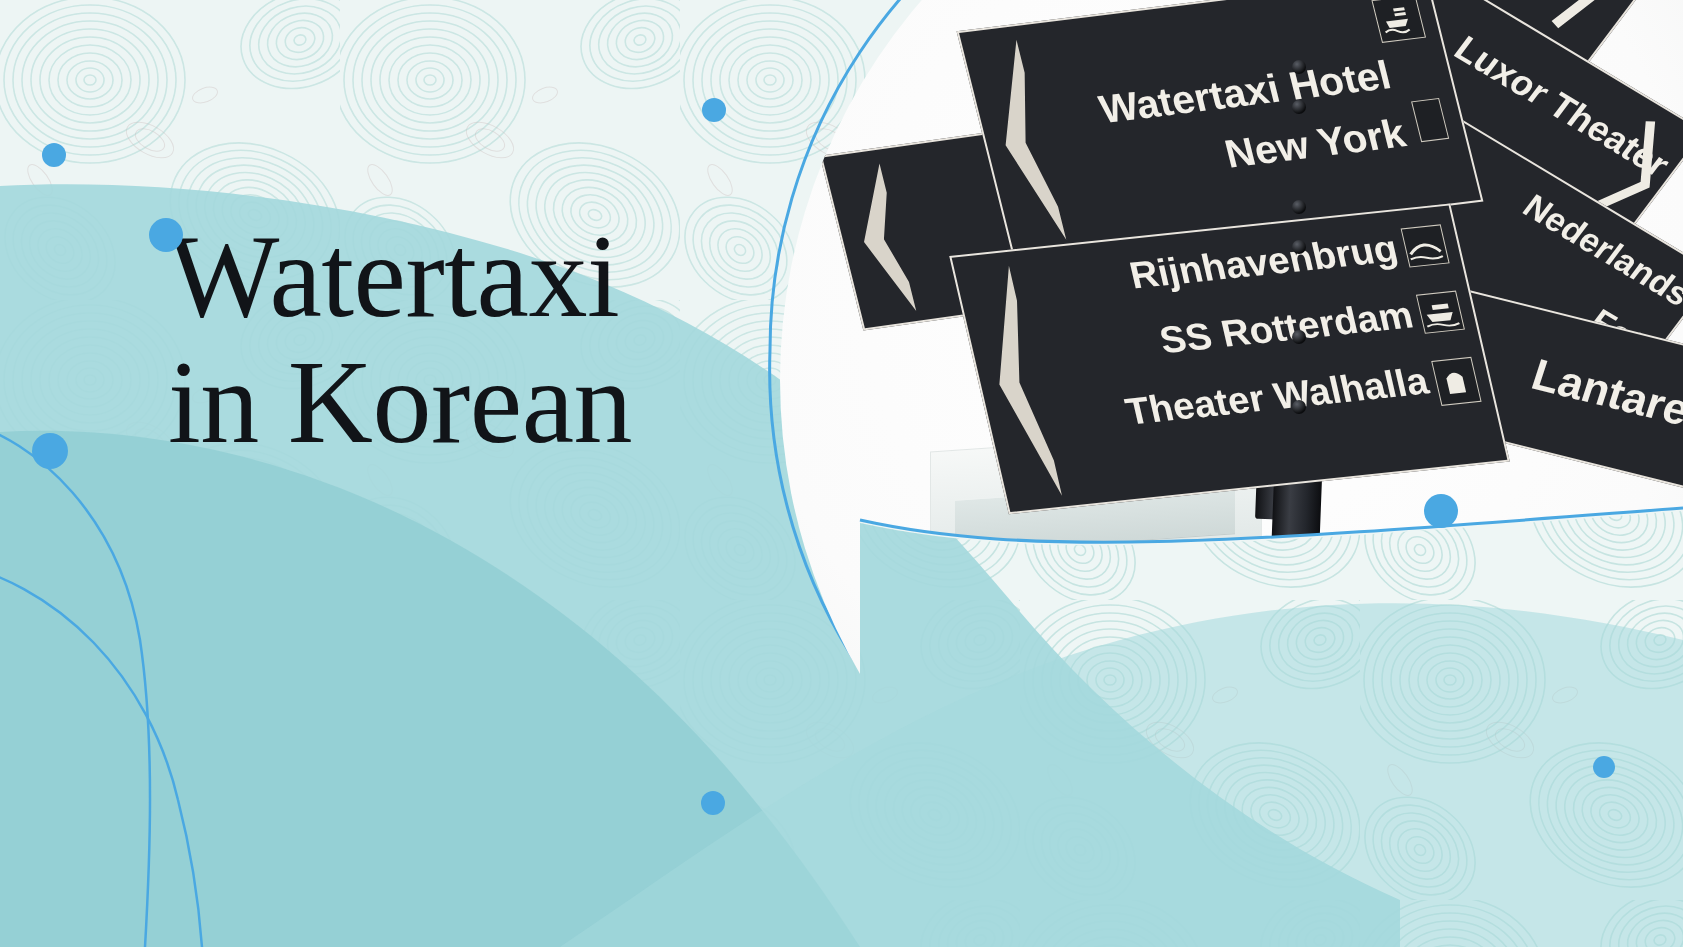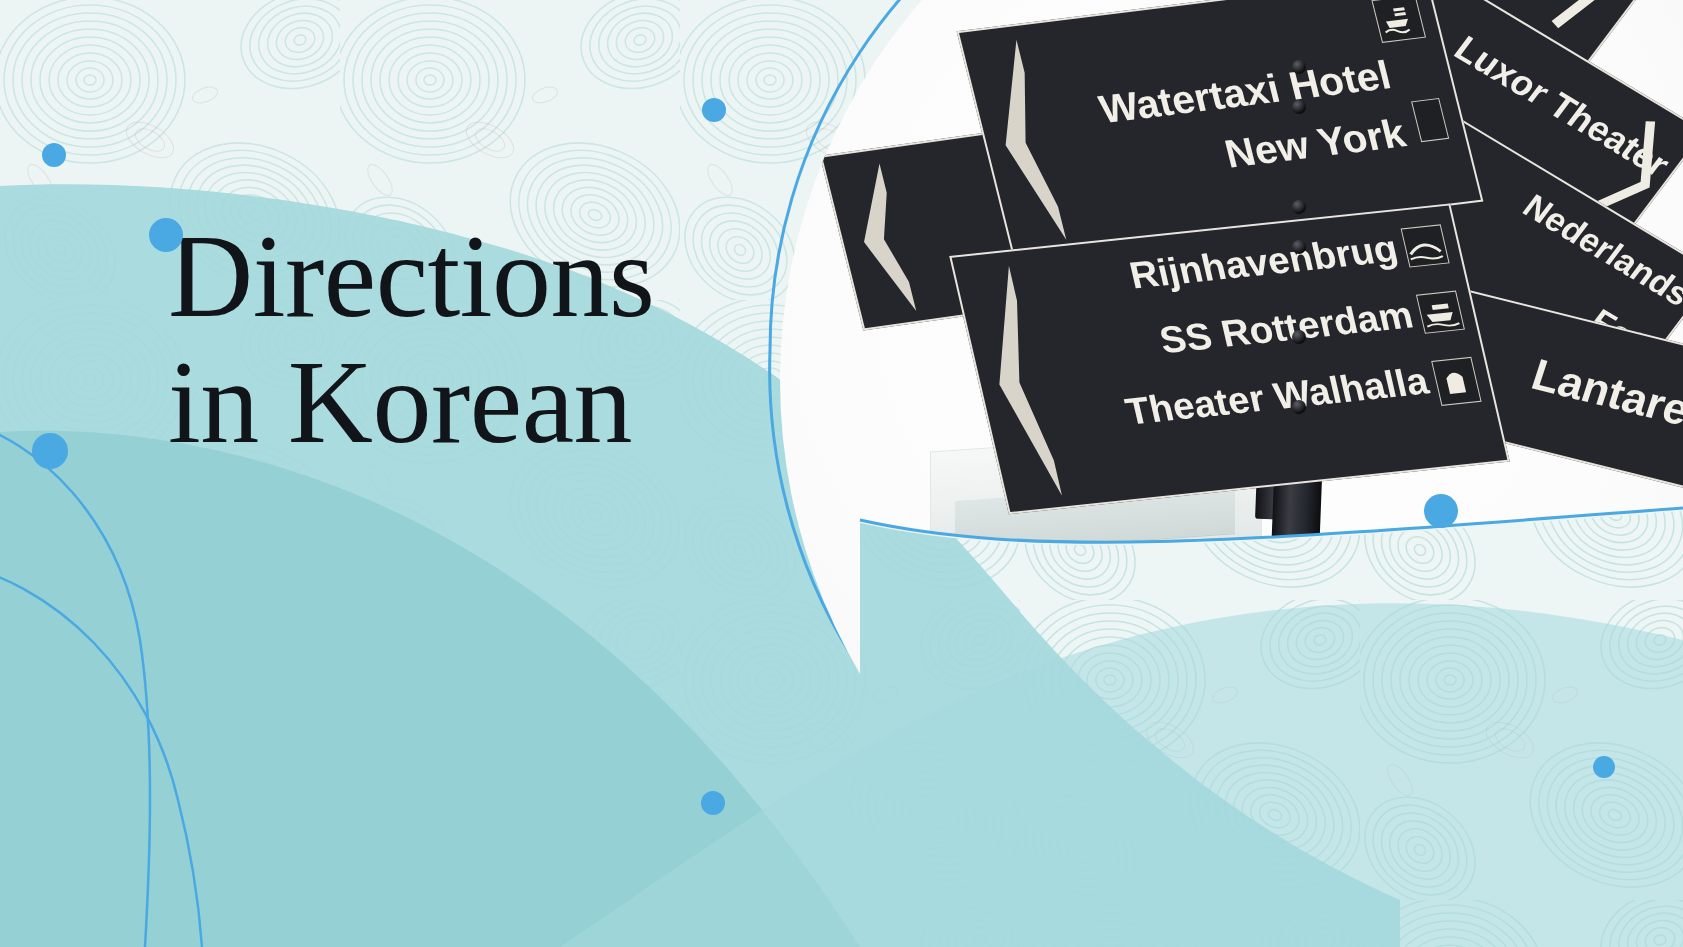--- a/index.html
+++ b/index.html
@@ -281,7 +281,7 @@
     <path d="M-60,560 C60,580 150,680 178,800 C196,870 200,920 202,947" fill="none" stroke="#4aa8e2" stroke-width="2.5"></path>
   </svg>
 
-  <div id="title">Directions
+  <div id="title">Watertaxi
 in Korean</div>
 
   <div class="dot" style="left:42px;top:143px;width:24px;height:24px;"></div>

